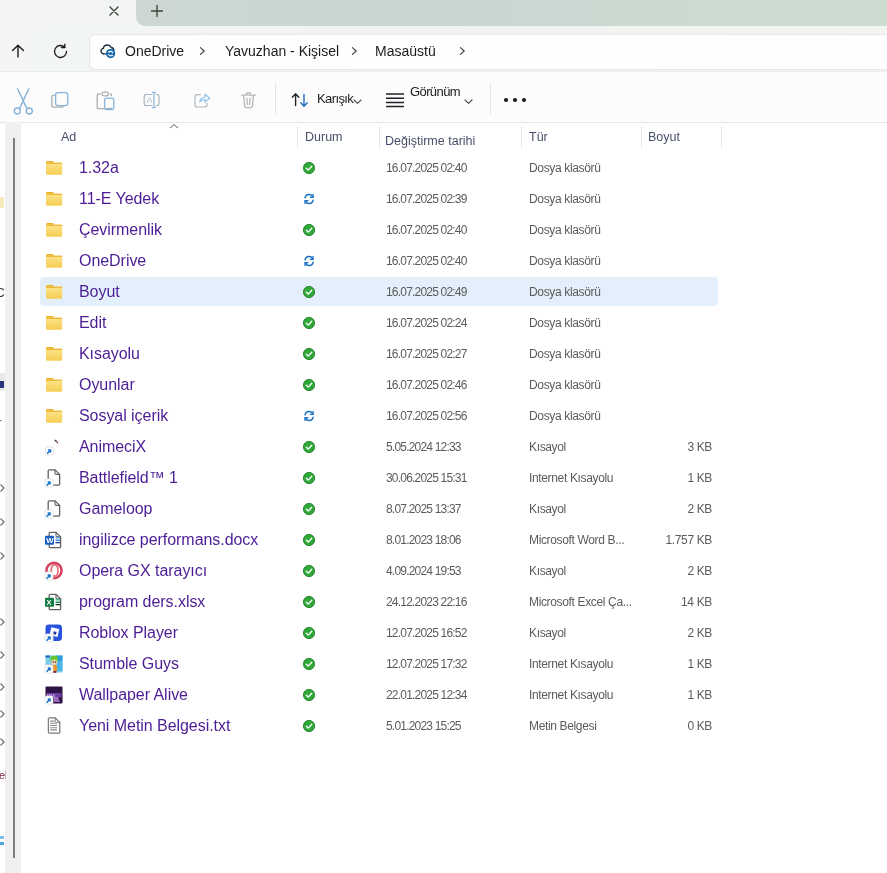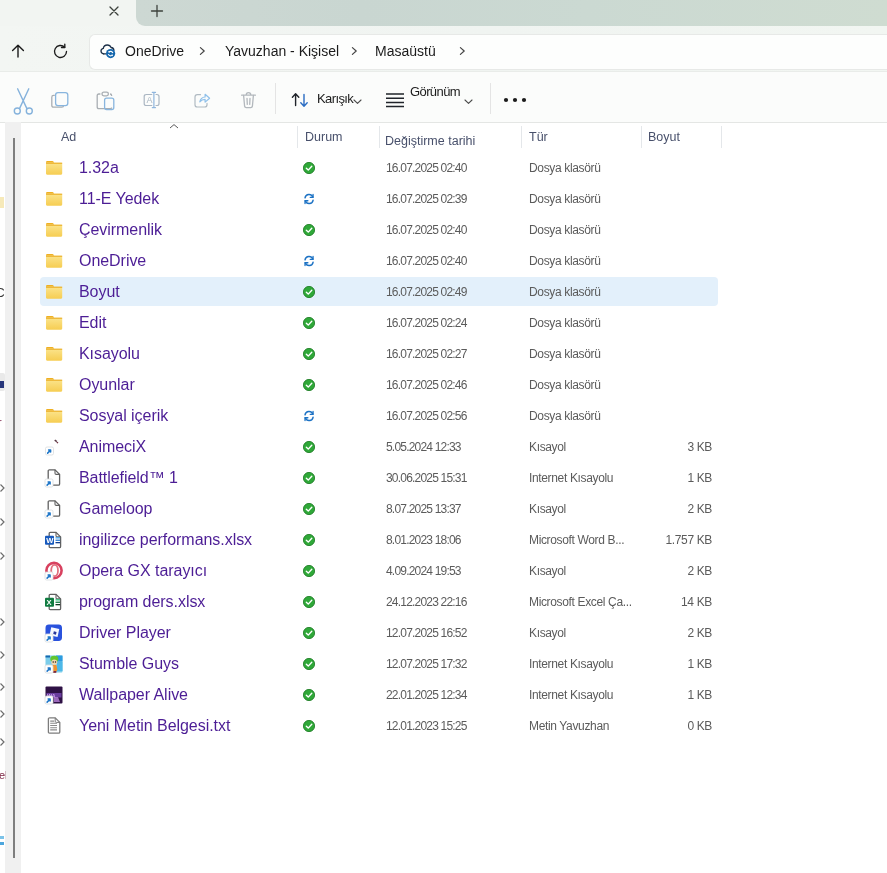--- a/index.html
+++ b/index.html
@@ -334,7 +334,7 @@
  <rect x="1" y="5.8" width="9" height="9" rx="1" fill="#185abd"></rect>
  <text x="2.2" y="12.8" font-size="7.6" font-weight="bold" fill="#fff" font-family="Liberation Sans">W</text>
  </svg>
-    <div class="name">ingilizce performans.xlsx</div>
+    <div class="name">ingilizce performans.docx</div>
     <svg class="st" viewBox="0 0 13 13">
       <use href="#check"></use>
     </svg>

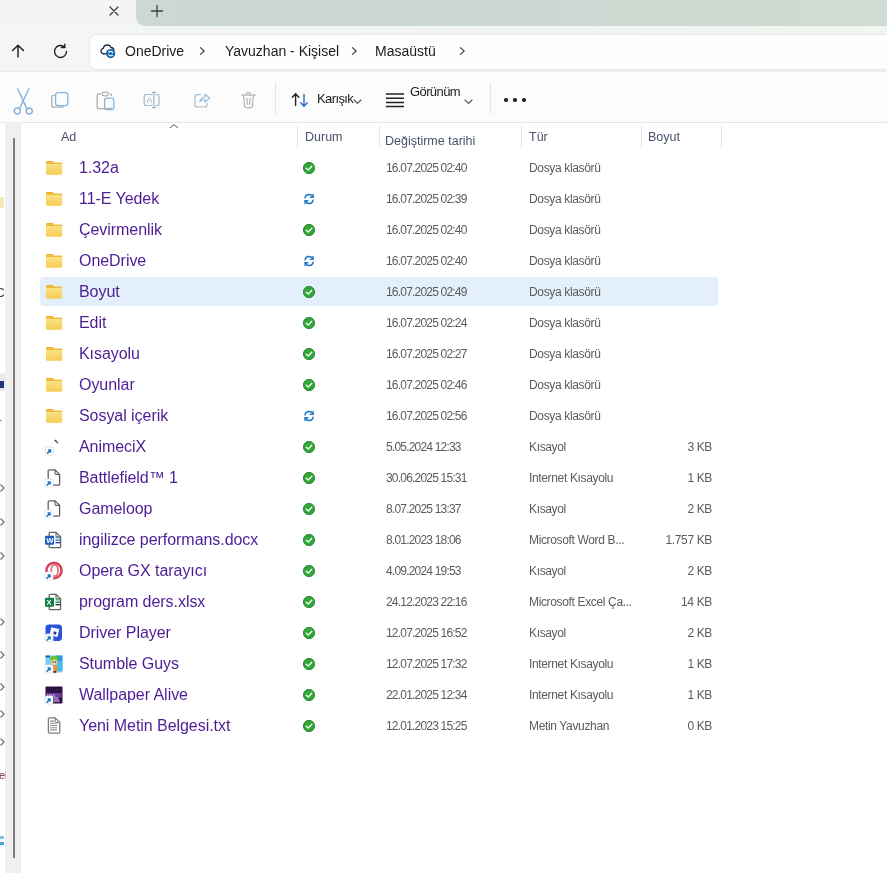--- a/index.html
+++ b/index.html
@@ -380,7 +380,7 @@
  <rect x="9.5" y="8.6" width="2.8" height="2.8" fill="#27359b" transform="rotate(12 10.9 10)"></rect>
  <use href="#shortcut" transform="translate(0.5,10.5)"></use>
     </svg>
-    <div class="name">Driver Player</div>
+    <div class="name">Roblox Player</div>
     <svg class="st" viewBox="0 0 13 13">
       <use href="#check"></use>
     </svg>

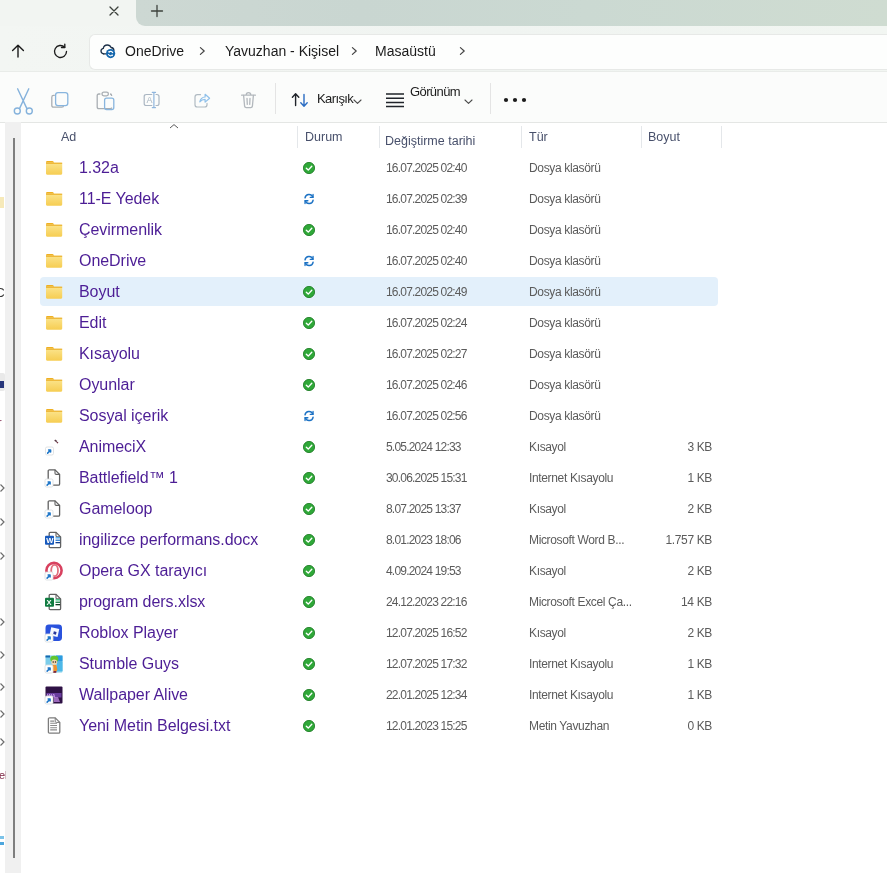--- a/index.html
+++ b/index.html
@@ -438,7 +438,7 @@
     <svg class="st" viewBox="0 0 13 13">
       <use href="#check"></use>
     </svg>
-    <div class="meta dt">12.01.2023 15:25</div>
+    <div class="meta dt">5.01.2023 15:25</div>
     <div class="meta ty">Metin Yavuzhan</div>
     <div class="meta sz">0 KB</div>
   </div>

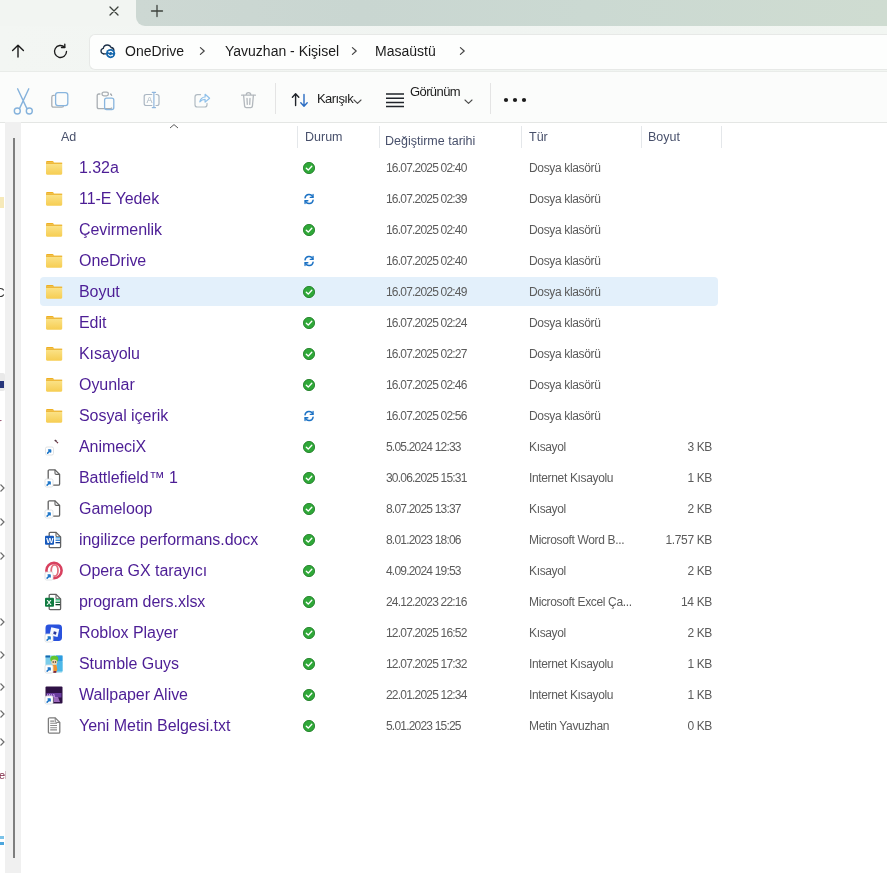--- a/index.html
+++ b/index.html
@@ -439,7 +439,7 @@
       <use href="#check"></use>
     </svg>
     <div class="meta dt">5.01.2023 15:25</div>
-    <div class="meta ty">Metin Yavuzhan</div>
+    <div class="meta ty">Metin Belgesi</div>
     <div class="meta sz">0 KB</div>
   </div>
 

